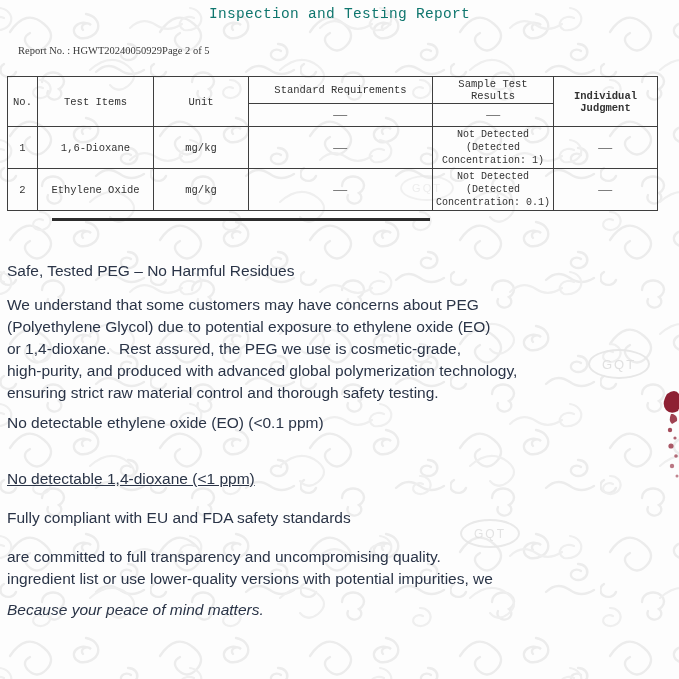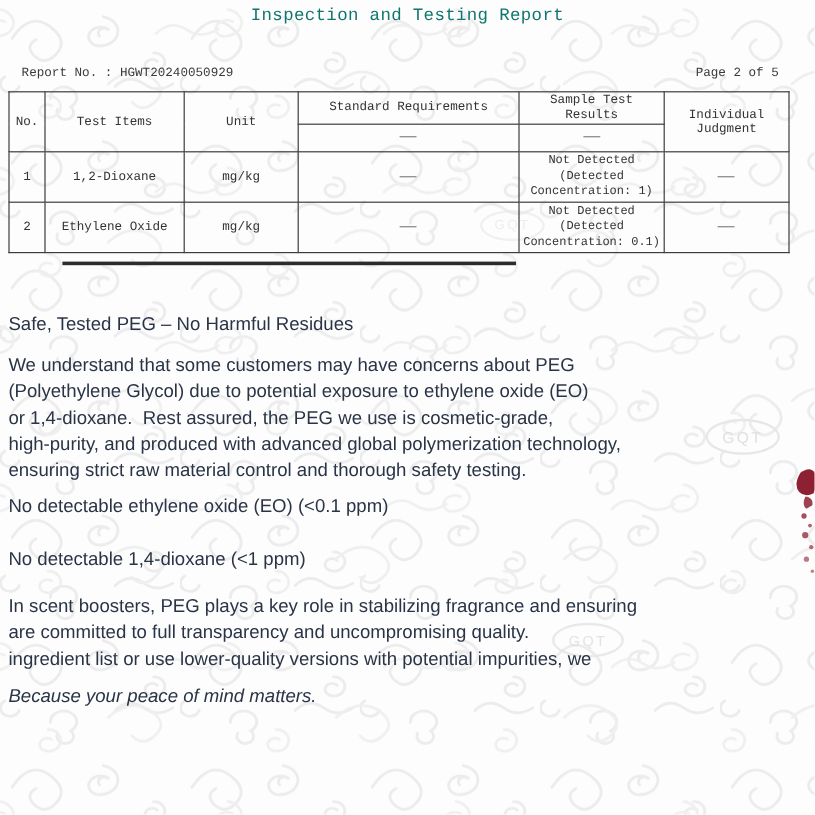--- a/index.html
+++ b/index.html
@@ -16,9 +16,9 @@
     font-family:"Liberation Mono","DejaVu Sans Mono",monospace;
     font-size:14.5px;color:#0f766e;letter-spacing:.3px;
   }
-  .meta-row{position:absolute;top:55px;left:18px;right:30px;z-index:2;
-    display:flex;justify-content:space-between;
-    font-family:Liberation Mono, monospace;
+  .meta-row{position:absolute;top:45px;left:18px;right:30px;z-index:2;
+    display:flex;justify-content:flex-start;
+    font-family:Liberation Serif, serif;
     font-size:10.5px;color:#3a3a3a;}
   table.report{
     position:absolute;left:7px;top:76px;width:650px;z-index:2;

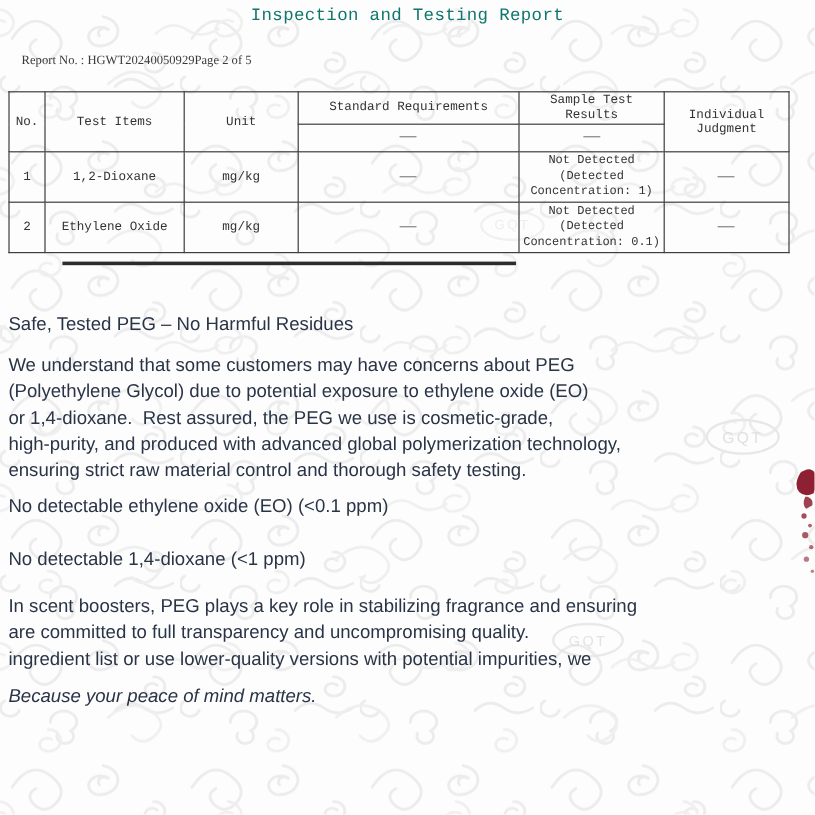--- a/index.html
+++ b/index.html
@@ -123,7 +123,7 @@
         <th rowspan="2">Unit</th>
         <th>Standard Requirements</th>
         <th>Sample Test Results</th>
-        <th rowspan="2" style="width:90px;padding:0 14px;">Individual Judgment</th>
+        <th rowspan="2" style="width:90px;padding:0 14px;font-weight:bold;">Individual Judgment</th>
       </tr>
       <tr class="h2">
         <th>

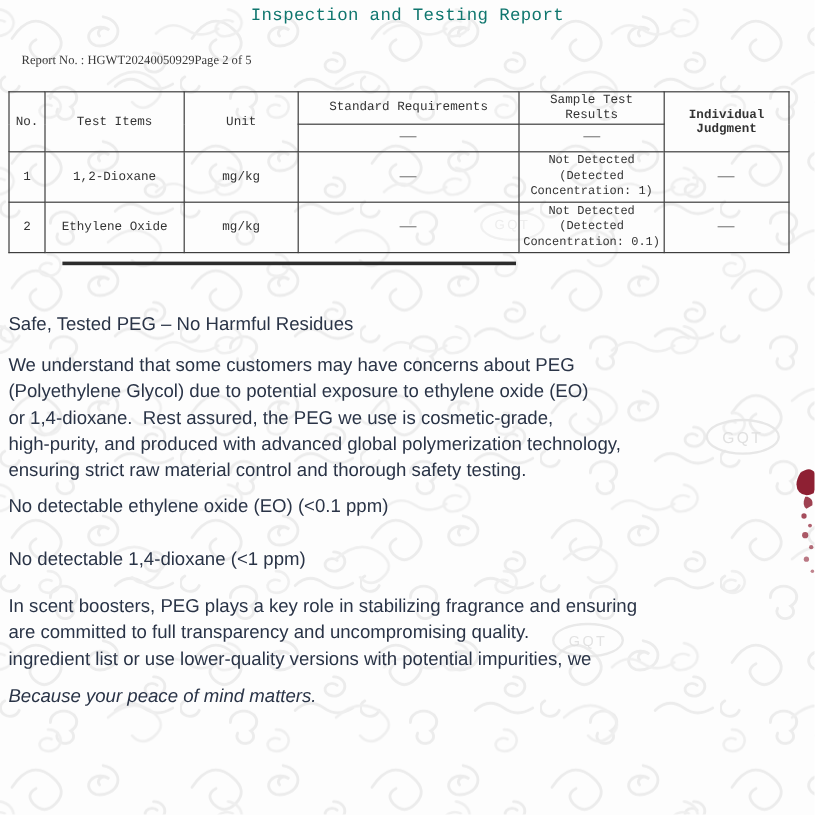--- a/index.html
+++ b/index.html
@@ -137,7 +137,7 @@
     <tbody>
       <tr class="datarow">
         <td>1</td>
-        <td>1,2-Dioxane</td>
+        <td>1,6-Dioxane</td>
         <td>mg/kg</td>
         <td>
           <span class="dash">—</span>

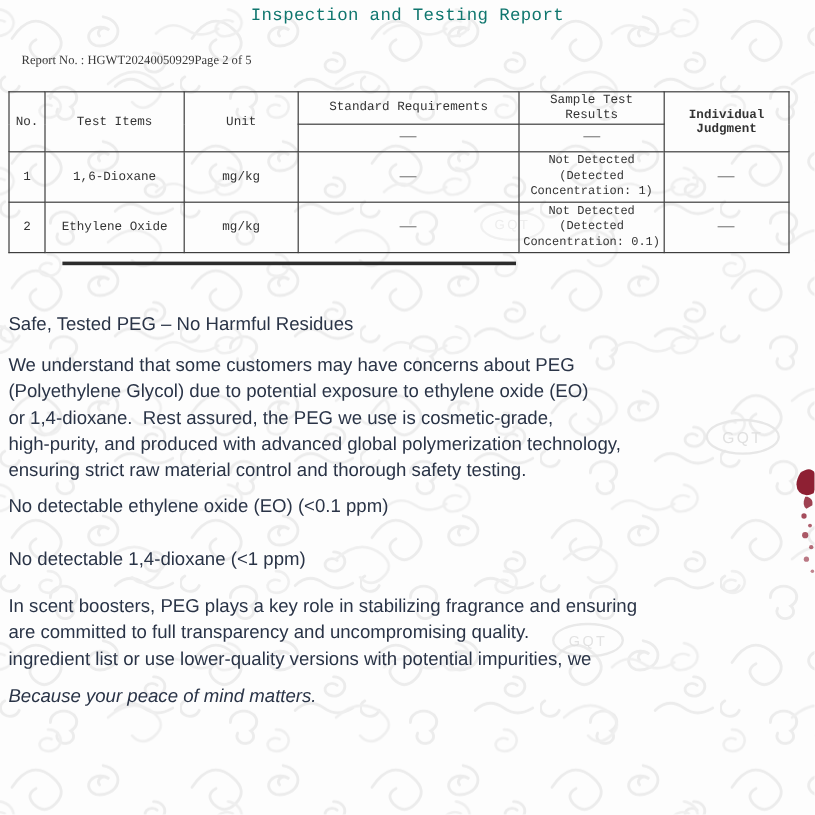--- a/index.html
+++ b/index.html
@@ -43,7 +43,7 @@
   .bt-heading{margin:7px 0 0 0;}
   .bt-para1{margin:12px 0 0 0;}
   .bt-bullet1{margin:8px 0 0 0;}
-  .bt-bullet2{margin:22px 0 0 0;}
+  .bt-bullet2{margin:34px 0 0 0;text-decoration:underline;}
   .bt-bullet3{margin:17px 0 0 0;}
   .bt-para2{margin:17px 0 0 0;}
   .bt-closing{margin:9px 0 0 0;font-style:italic;}

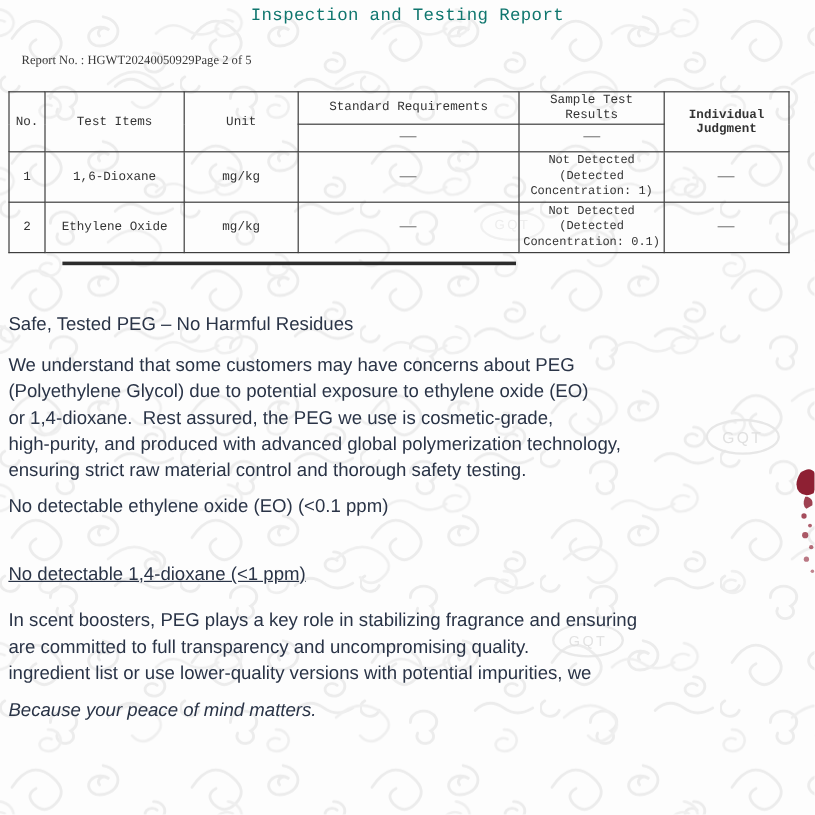--- a/index.html
+++ b/index.html
@@ -185,6 +185,7 @@
 
     <div class="bt-bullet1 line">No detectable ethylene oxide (EO) (&lt;0.1 ppm)</div>
     <div class="bt-bullet2 line">No detectable 1,4-dioxane (&lt;1 ppm)</div>
+    <div class="bt-bullet3 line">Fully compliant with EU and FDA safety standards</div>
 
     <div class="bt-para2">
       <div class="line">In scent boosters, PEG plays a key role in stabilizing fragrance and ensuring</div>

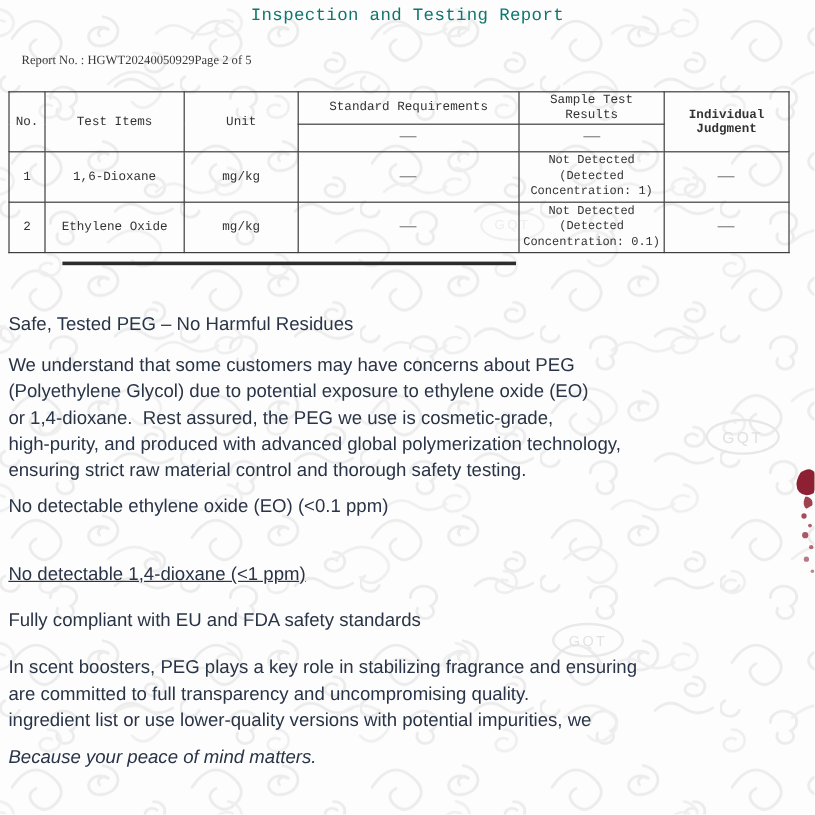--- a/index.html
+++ b/index.html
@@ -188,7 +188,6 @@
     <div class="bt-bullet3 line">Fully compliant with EU and FDA safety standards</div>
 
     <div class="bt-para2">
-      <div class="line">In scent boosters, PEG plays a key role in stabilizing fragrance and ensuring</div>
       <div class="line">are committed to full transparency and uncompromising quality.</div>
       <div class="line">ingredient list or use lower-quality versions with potential impurities, we</div>
     </div>

